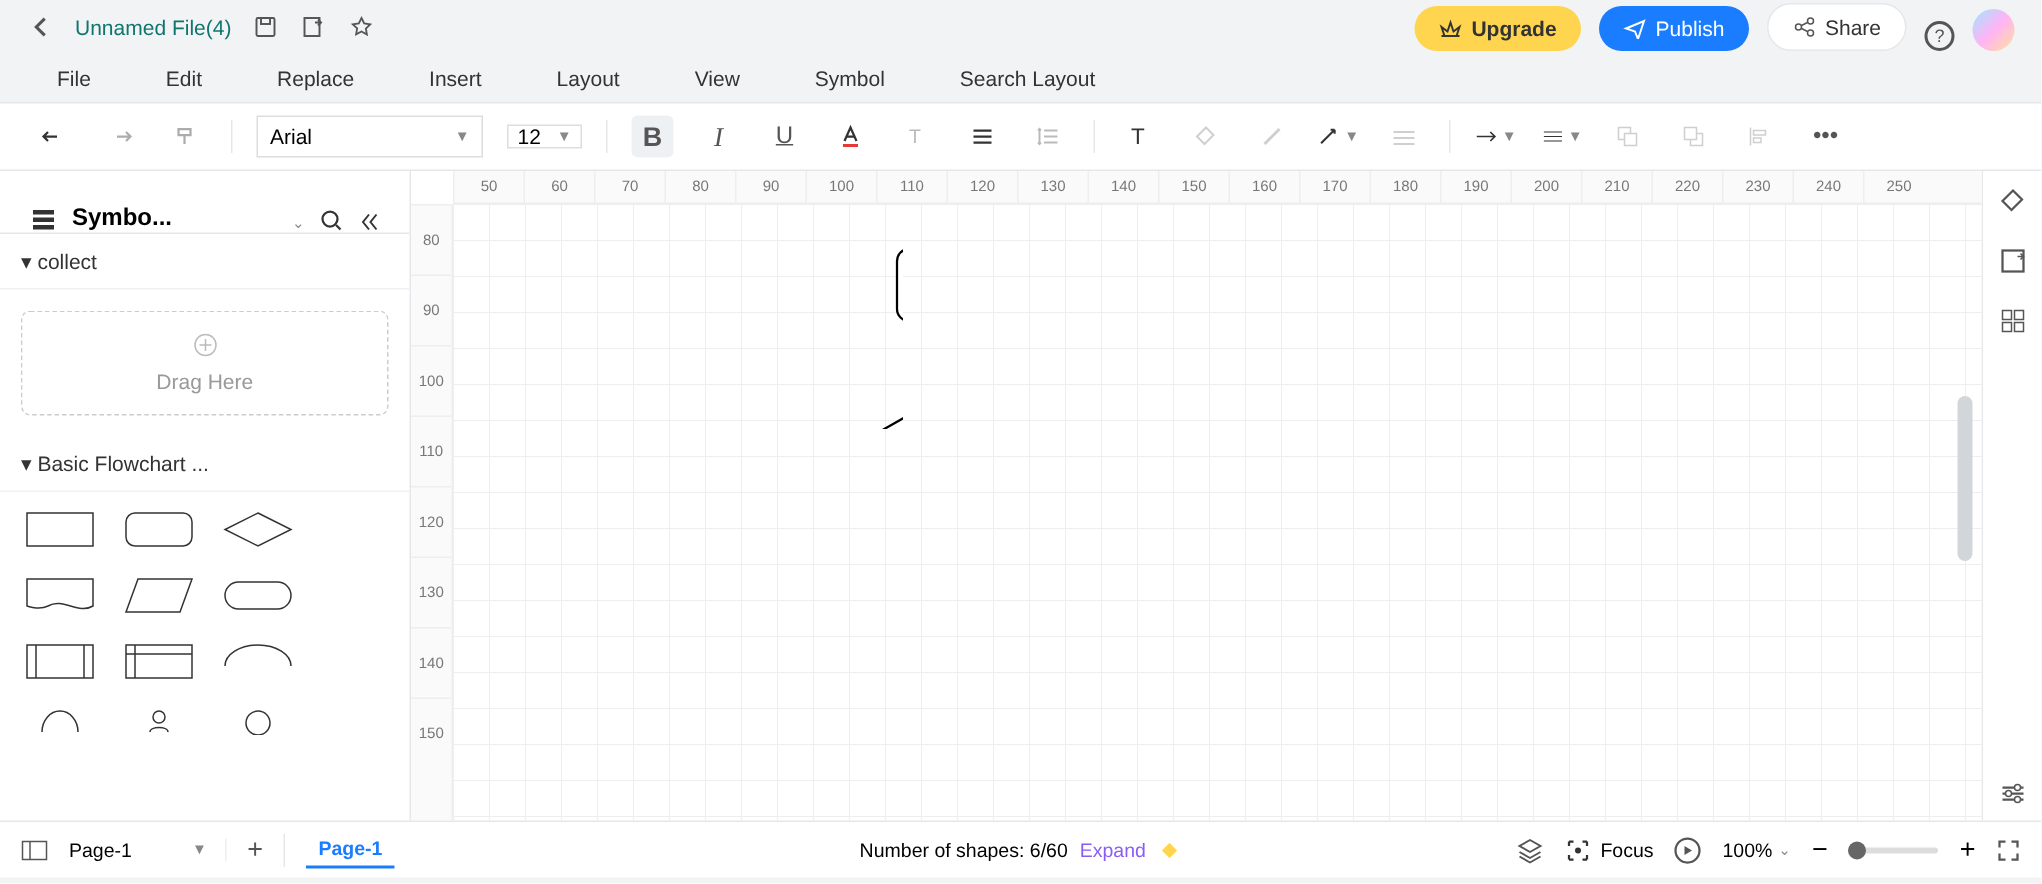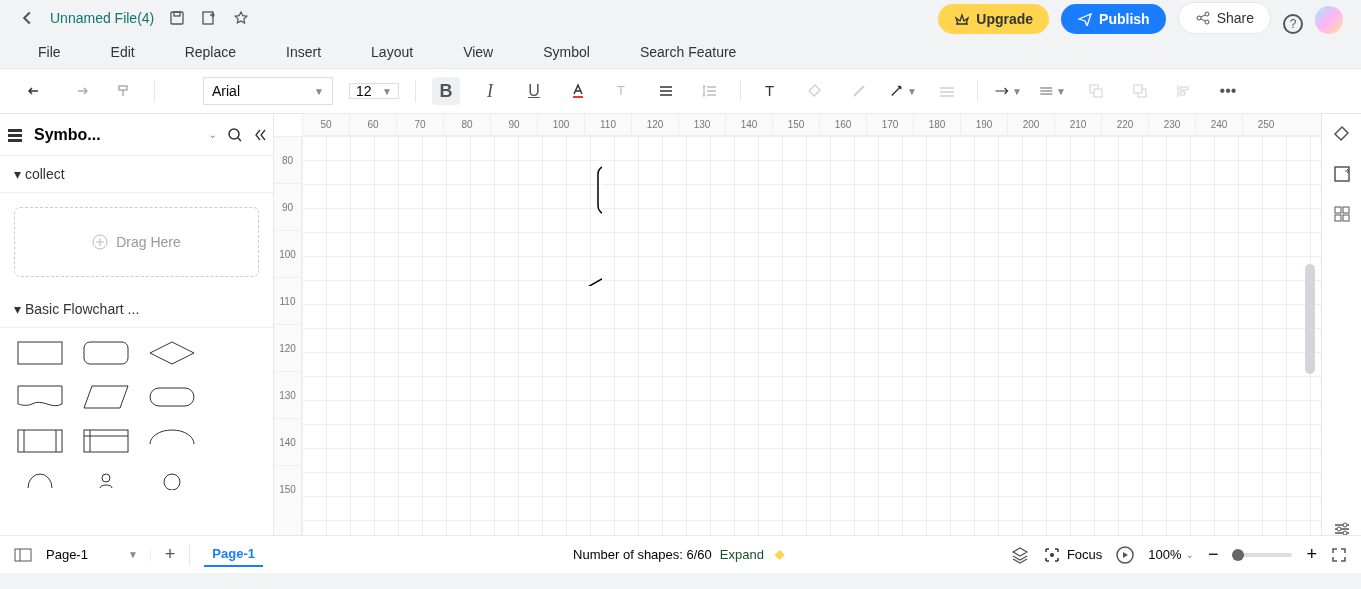--- a/index.html
+++ b/index.html
@@ -9,7 +9,7 @@
 .filename { font-size:14px; color:#0f766e; }
 .topbar-right { margin-left:auto; display:flex; align-items:flex-end; gap:12px; }
 .btn-upgrade { background:#ffd54f; border:none; border-radius:18px; padding:7px 16px; font-size:14px; font-weight:bold; cursor:pointer; display:flex; align-items:center; gap:6px; color:#333; }
-.btn-publish { background:#1a7cff; color:#fff; border:none; border-radius:18px; padding:7px 16px; font-size:14px; font-weight:bold; cursor:pointer; display:flex; align-items:center; gap:6px; }
+.btn-publish { background:#1a7cff; color:#fff; border:none; border-radius:18px; padding:7px 16px; font-size:14px; font-weight:normal; cursor:pointer; display:flex; align-items:center; gap:6px; }
 .btn-share { background:#fff; border:1px solid #e5e7eb; border-radius:18px; padding:7px 16px; font-size:14px; cursor:pointer; display:flex; align-items:center; gap:6px; color:#333;}
 .avatar { width:28px; height:28px; border-radius:50%; background:linear-gradient(135deg,#a0e7ff,#ffb3f6,#ffe29a); cursor:pointer; }
 .help-ico { width:20px; height:20px; border:2px solid #555; border-radius:50%; display:flex; align-items:center; justify-content:center; font-size:12px; color:#555; cursor:pointer;}

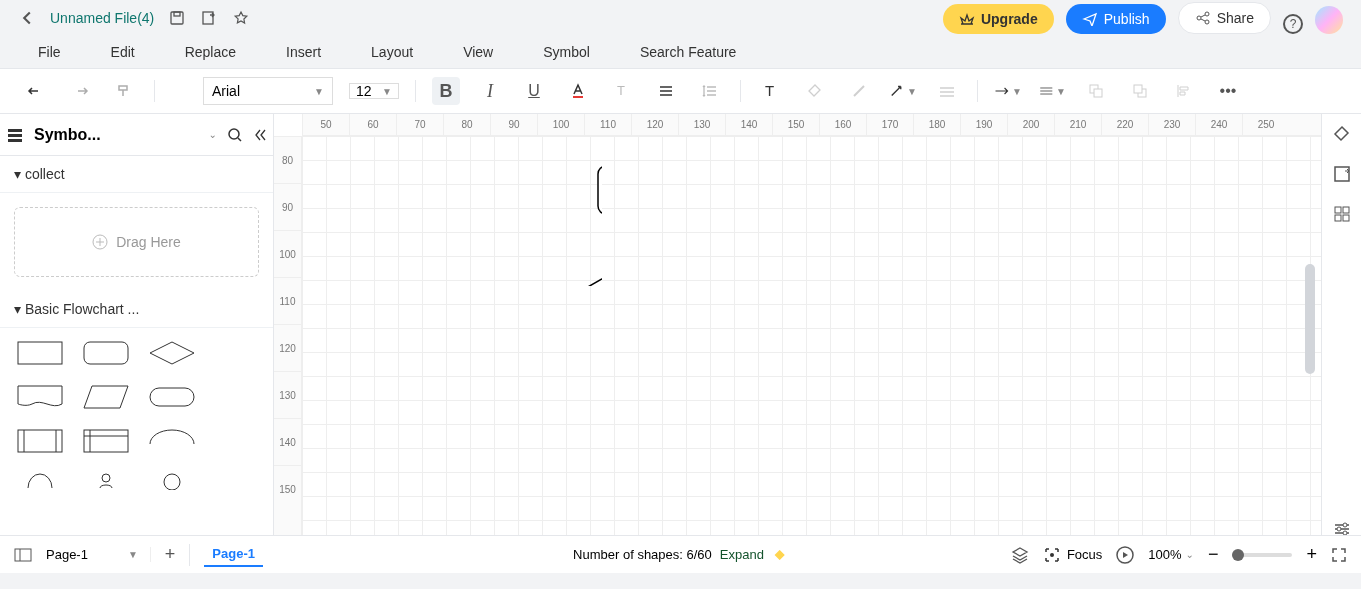--- a/index.html
+++ b/index.html
@@ -111,7 +111,7 @@
   <span>Layout</span>
   <span>View</span>
   <span>Symbol</span>
-  <span>Search Feature</span>
+  <span>Search Layout</span>
 </div>
 
 <div class="toolbar">

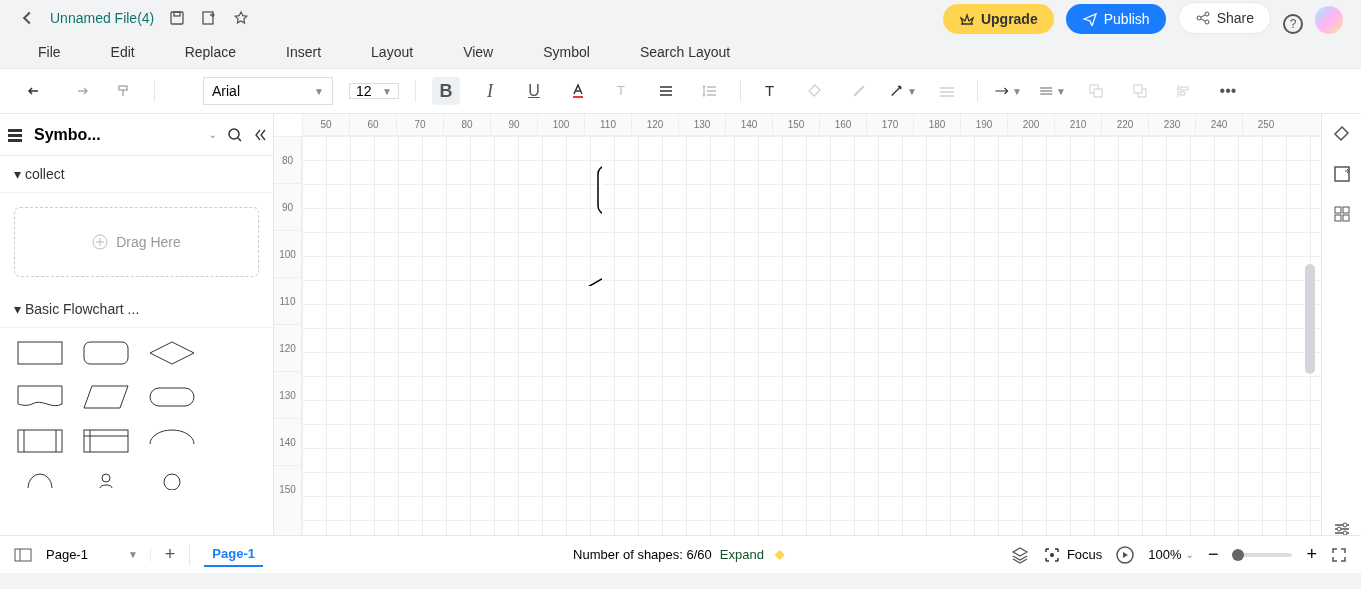--- a/index.html
+++ b/index.html
@@ -19,7 +19,7 @@
 .sep { width:1px; height:22px; background:#e5e7eb; }
 .tool-btn { width:28px; height:28px; display:flex; align-items:center; justify-content:center; cursor:pointer; color:#555; border-radius:4px;}
 .tool-btn.active { background:#eef1f4; }
-.font-sel { width:130px; height:28px; border:1px solid #ddd; background:#fff; padding:0 8px; font-size:14px; display:flex; align-items:center; justify-content:space-between; cursor:pointer;margin-left:32px;}
+.font-sel { width:151px; height:28px; border:1px solid #ddd; background:#fff; padding:0 8px; font-size:14px; display:flex; align-items:center; justify-content:space-between; cursor:pointer;}
 .size-sel { width:50px; height:16px; border:1px solid #ddd; background:#fff; padding:0 6px; font-size:14px; display:flex; align-items:center; justify-content:space-between; cursor:pointer;}
 .main { position:absolute; top:114px; left:0; right:0; bottom:38px; display:flex; }
 .sidebar-left { width:274px; background:#fff; border-right:1px solid #e5e7eb; display:flex; flex-direction:column; }

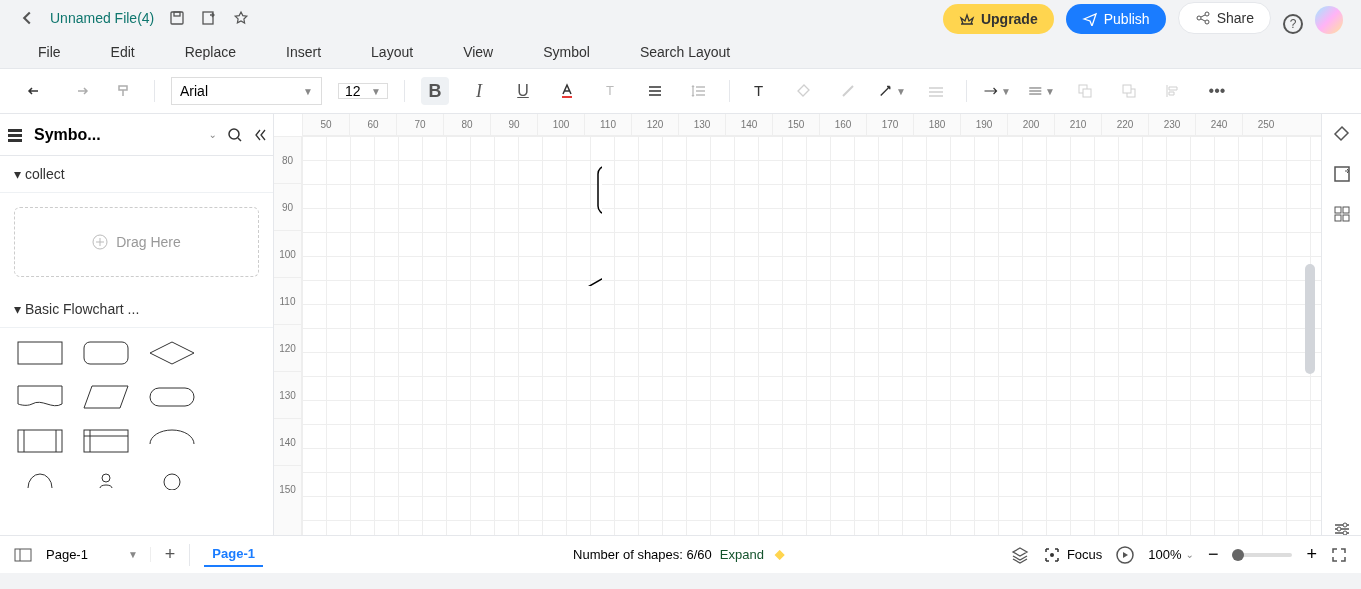--- a/index.html
+++ b/index.html
@@ -23,7 +23,7 @@
 .size-sel { width:50px; height:16px; border:1px solid #ddd; background:#fff; padding:0 6px; font-size:14px; display:flex; align-items:center; justify-content:space-between; cursor:pointer;}
 .main { position:absolute; top:114px; left:0; right:0; bottom:38px; display:flex; }
 .sidebar-left { width:274px; background:#fff; border-right:1px solid #e5e7eb; display:flex; flex-direction:column; }
-.sb-head { height:42px; display:flex; align-items:center; padding:0 6px; gap:10px; border-bottom:1px solid #e5e7eb;}
+.sb-head { height:42px; display:flex; align-items:flex-end; padding:0 20px; gap:10px; border-bottom:1px solid #e5e7eb;}
 .sb-head .title { font-weight:bold; font-size:16px; flex:1;}
 .sb-section { padding:10px 14px; font-size:14px; color:#333; border-bottom:1px solid #eef1f4;}
 .drag-zone { margin:14px; height:70px; border:1px dashed #ccc; border-radius:6px; display:flex; align-items:center; justify-content:center; gap:8px; color:#999; font-size:14px; cursor:pointer;}

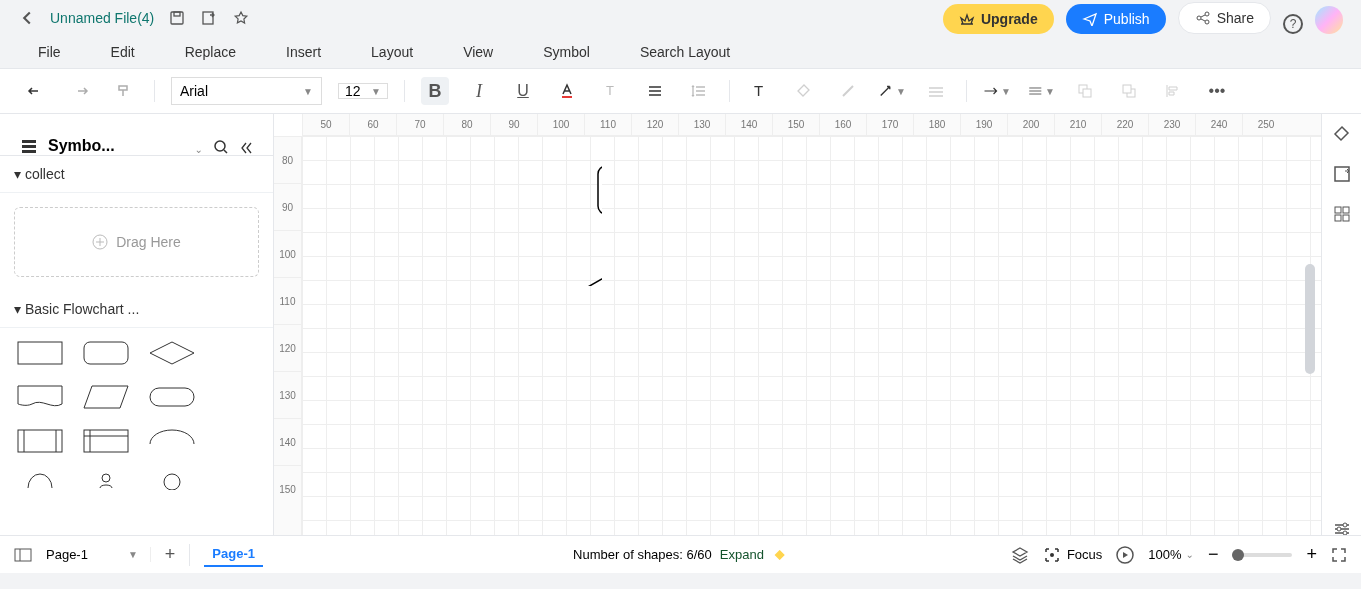--- a/index.html
+++ b/index.html
@@ -26,7 +26,7 @@
 .sb-head { height:42px; display:flex; align-items:flex-end; padding:0 20px; gap:10px; border-bottom:1px solid #e5e7eb;}
 .sb-head .title { font-weight:bold; font-size:16px; flex:1;}
 .sb-section { padding:10px 14px; font-size:14px; color:#333; border-bottom:1px solid #eef1f4;}
-.drag-zone { margin:14px; height:70px; border:1px dashed #ccc; border-radius:6px; display:flex; align-items:center; justify-content:center; gap:8px; color:#999; font-size:14px; cursor:pointer;}
+.drag-zone { margin:14px; height:70px; border:1px dashed #ccc; border-radius:6px; display:flex; align-items:center; justify-content:center; gap:8px; color:#999; font-size:14px; cursor:pointer;flex-direction:column;}
 .shapes-grid { display:flex; flex-wrap:wrap; gap:14px; padding:10px 14px;}
 .shape-item { width:52px; height:30px; cursor:grab;}
 .canvas-wrap { flex:1; position:relative; background:#fff; }

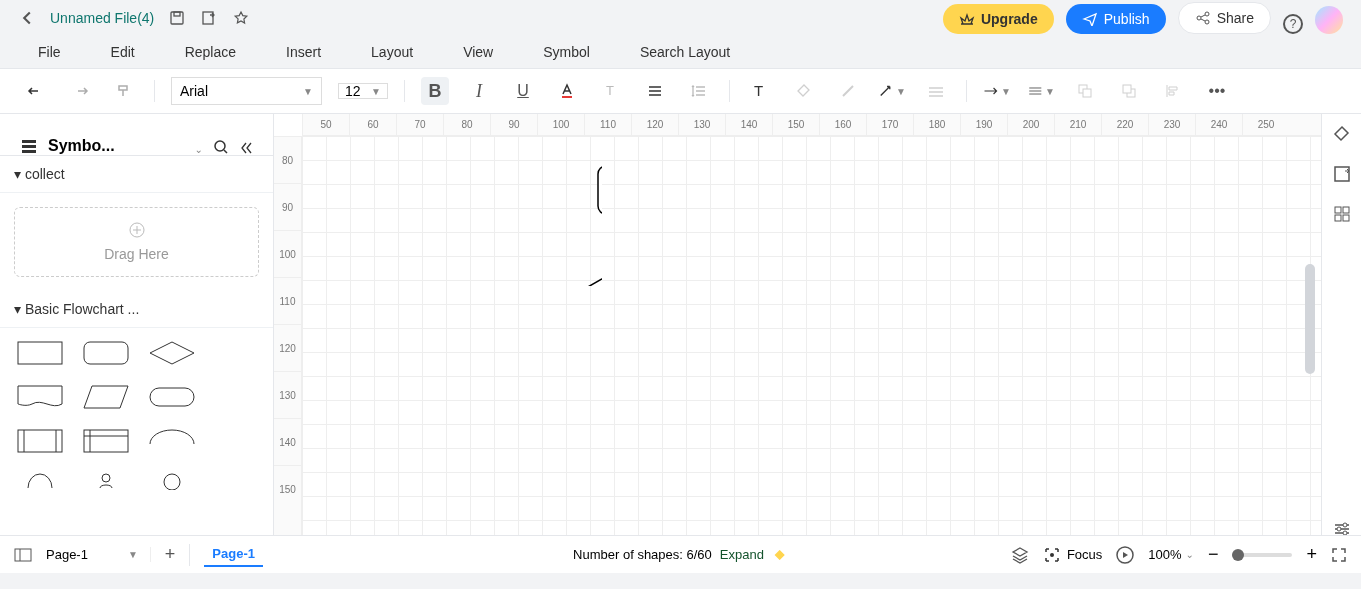--- a/index.html
+++ b/index.html
@@ -38,7 +38,7 @@
 .flowchart { position:absolute; top:22px; left:28px; right:0; bottom:0; pointer-events:none;}
 .sidebar-right { width:40px; background:#fff; border-left:1px solid #e5e7eb; display:flex; flex-direction:column; align-items:center; padding-top:10px; gap:20px;}
 .sidebar-right .ico { width:20px; height:20px; cursor:pointer; color:#555; display:flex; align-items:center; justify-content:center;}
-.statusbar { position:absolute; bottom:16px; left:0; right:0; height:38px; background:#fff; border-top:1px solid #e5e7eb; display:flex; align-items:center; padding:0 14px; gap:14px; font-size:13px;justify-content:flex-end;}
+.statusbar { position:absolute; bottom:4px; left:0; right:0; height:38px; background:#fff; border-top:1px solid #e5e7eb; display:flex; align-items:center; padding:0 14px; gap:14px; font-size:13px;justify-content:flex-end;}
 .page-tab { color:#1a7cff; border-bottom:2px solid #1a7cff; padding:4px 8px; font-weight:bold;}
 .status-center { position:absolute; left:50%; transform:translateX(-50%); display:flex; align-items:center; gap:8px;}
 .expand-link { color:#14532d; cursor:pointer;}

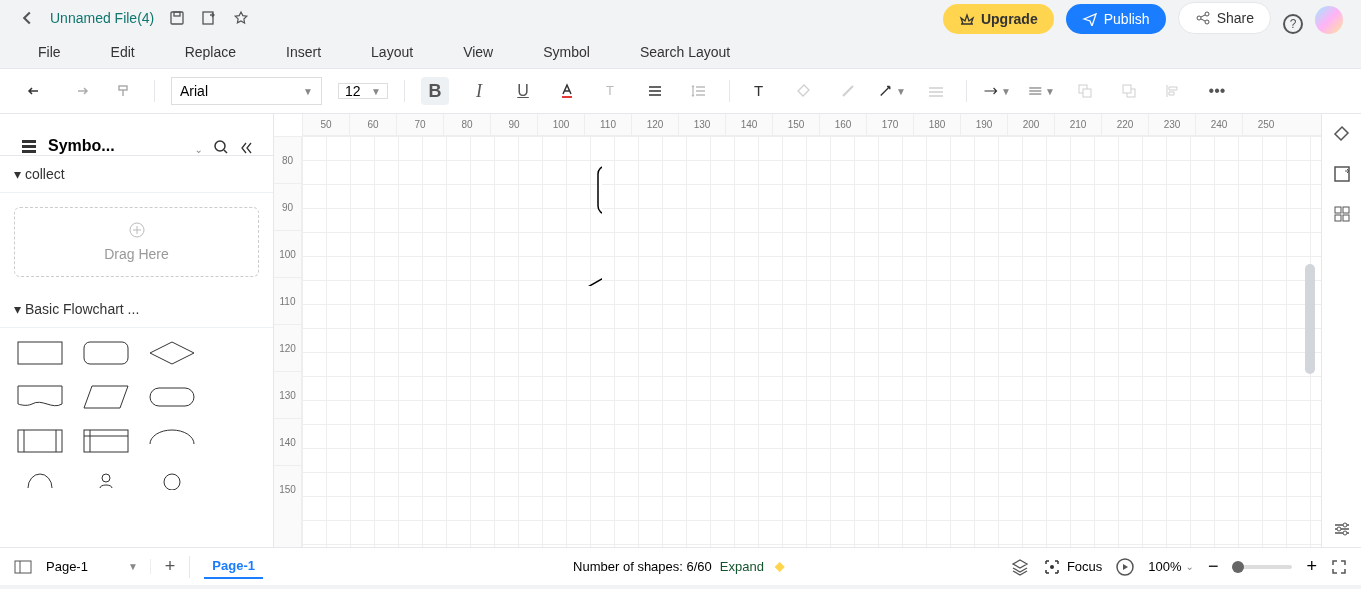--- a/index.html
+++ b/index.html
@@ -41,7 +41,7 @@
 .statusbar { position:absolute; bottom:4px; left:0; right:0; height:38px; background:#fff; border-top:1px solid #e5e7eb; display:flex; align-items:center; padding:0 14px; gap:14px; font-size:13px;justify-content:flex-end;}
 .page-tab { color:#1a7cff; border-bottom:2px solid #1a7cff; padding:4px 8px; font-weight:bold;}
 .status-center { position:absolute; left:50%; transform:translateX(-50%); display:flex; align-items:center; gap:8px;}
-.expand-link { color:#14532d; cursor:pointer;}
+.expand-link { color:#8b5cf6; cursor:pointer;}
 .status-right { margin-left:auto; display:flex; align-items:center; gap:14px;}
 .zoom-slider { width:60px; height:4px; background:#ddd; border-radius:2px; position:relative;}
 .zoom-slider::after { content:""; position:absolute; left:0; top:-4px; width:12px; height:12px; background:#666; border-radius:50%;}

